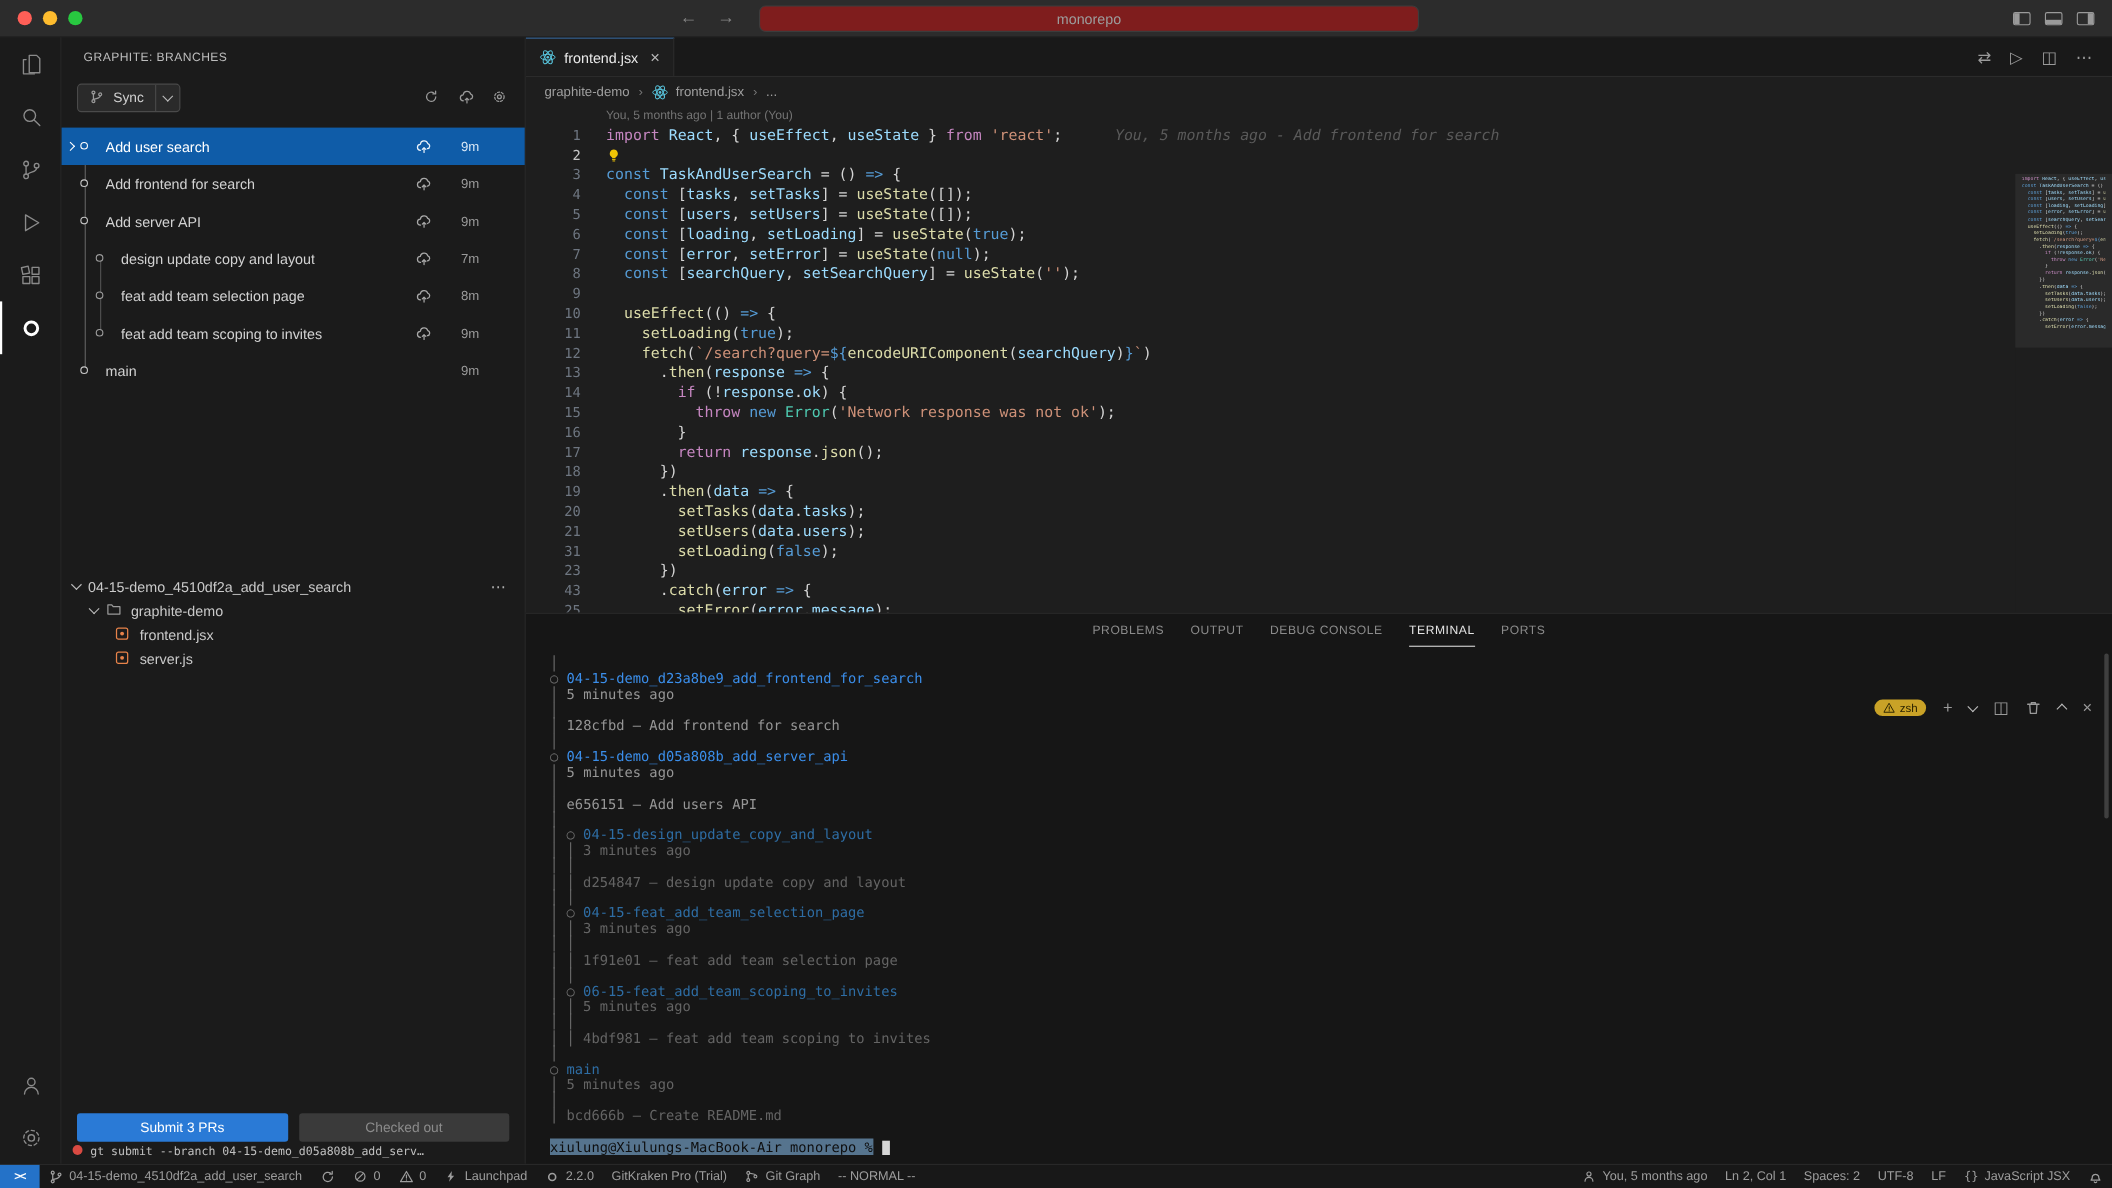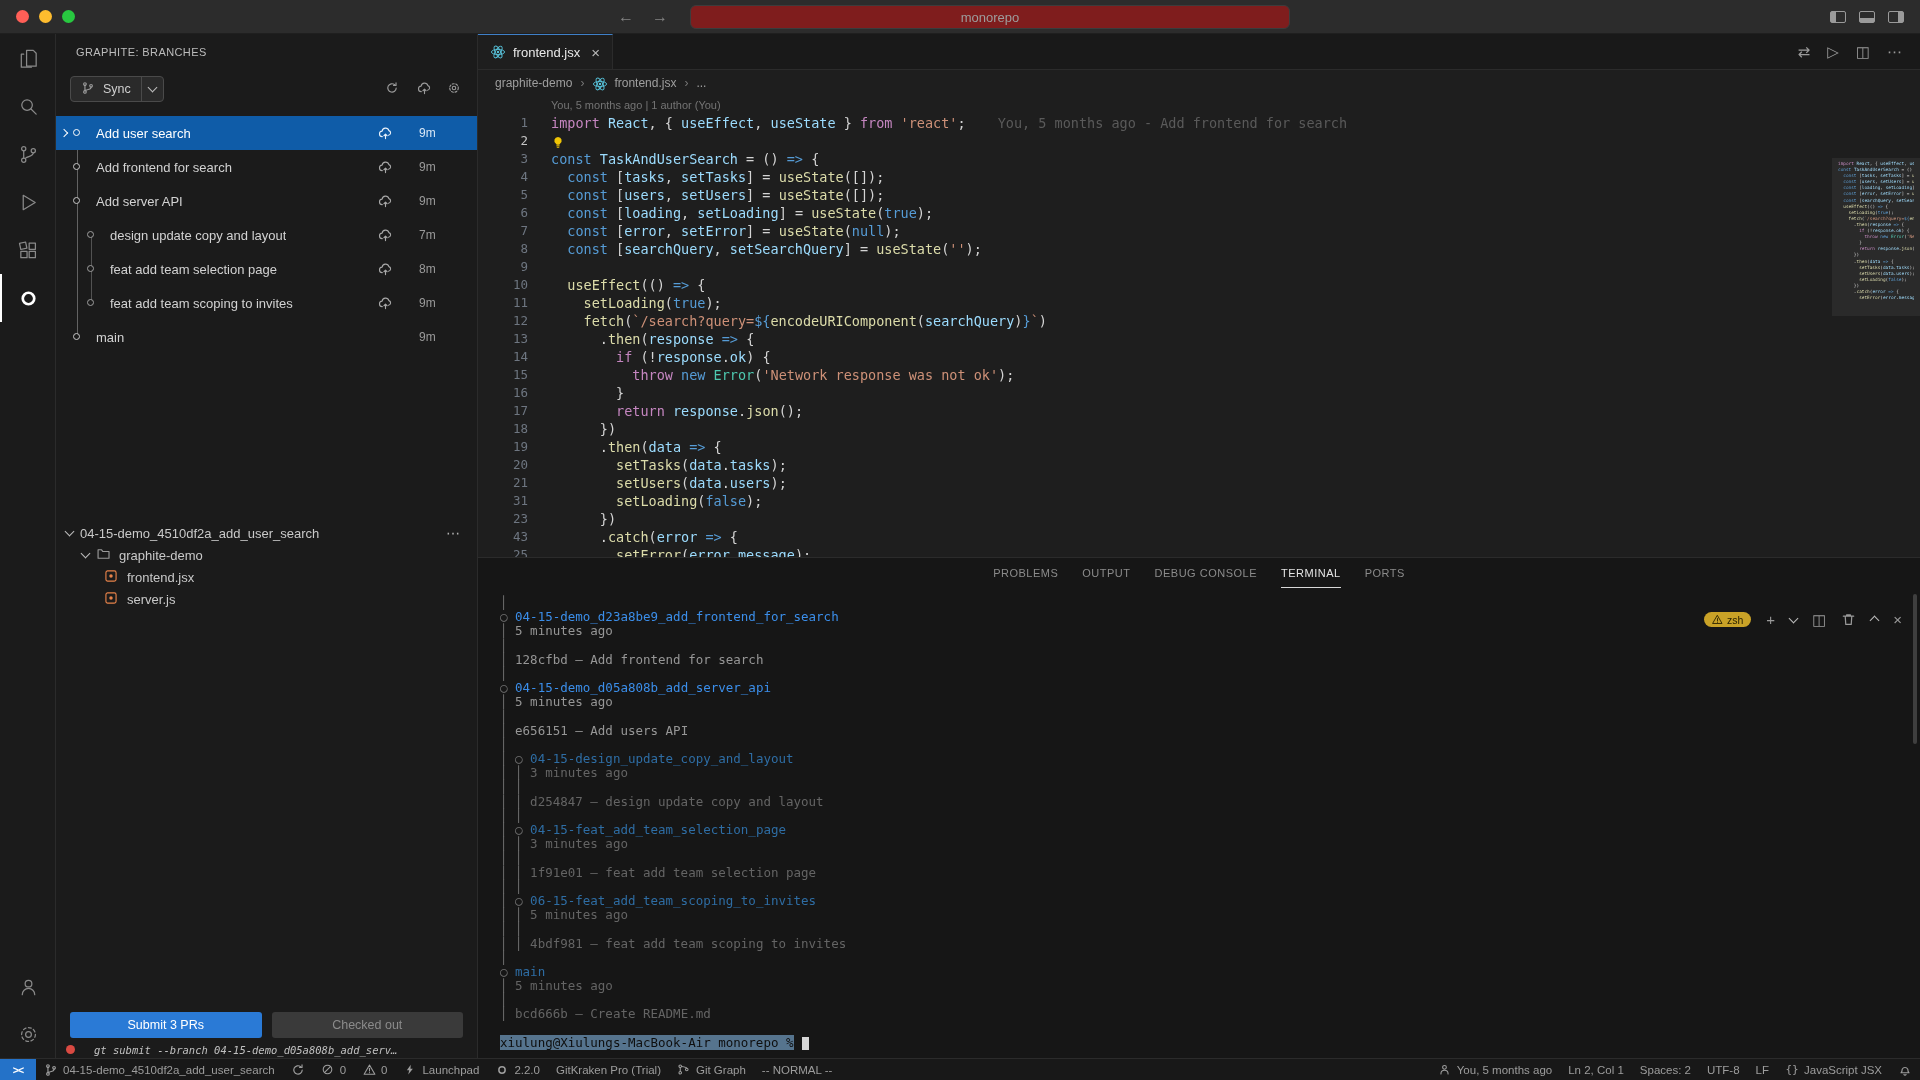--- a/index.html
+++ b/index.html
@@ -93,7 +93,7 @@
   .ct { padding-left:23px; }
   .tk-pk{color:#c586c0}.tk-bl{color:#569cd6}.tk-vr{color:#9cdcfe}.tk-fn{color:#dcdcaa}
   .tk-cl{color:#4ec9b0}.tk-st{color:#ce9178}.tk-ar{color:#569cd6}.tk-pl{color:#d4d4d4}
-  .blame { color:#5a5a5a; margin-left:32px; }
+  .blame { color:#5a5a5a; margin-left:48px;font-style:italic; }
   .bulb { display:inline-block; width:14px; height:15px; vertical-align:middle; margin-right:3px; }
 
   .minimap { position:absolute; top:62px; right:0; width:88px; bottom:0; padding:3px 6px; background:#1e1e1e; }

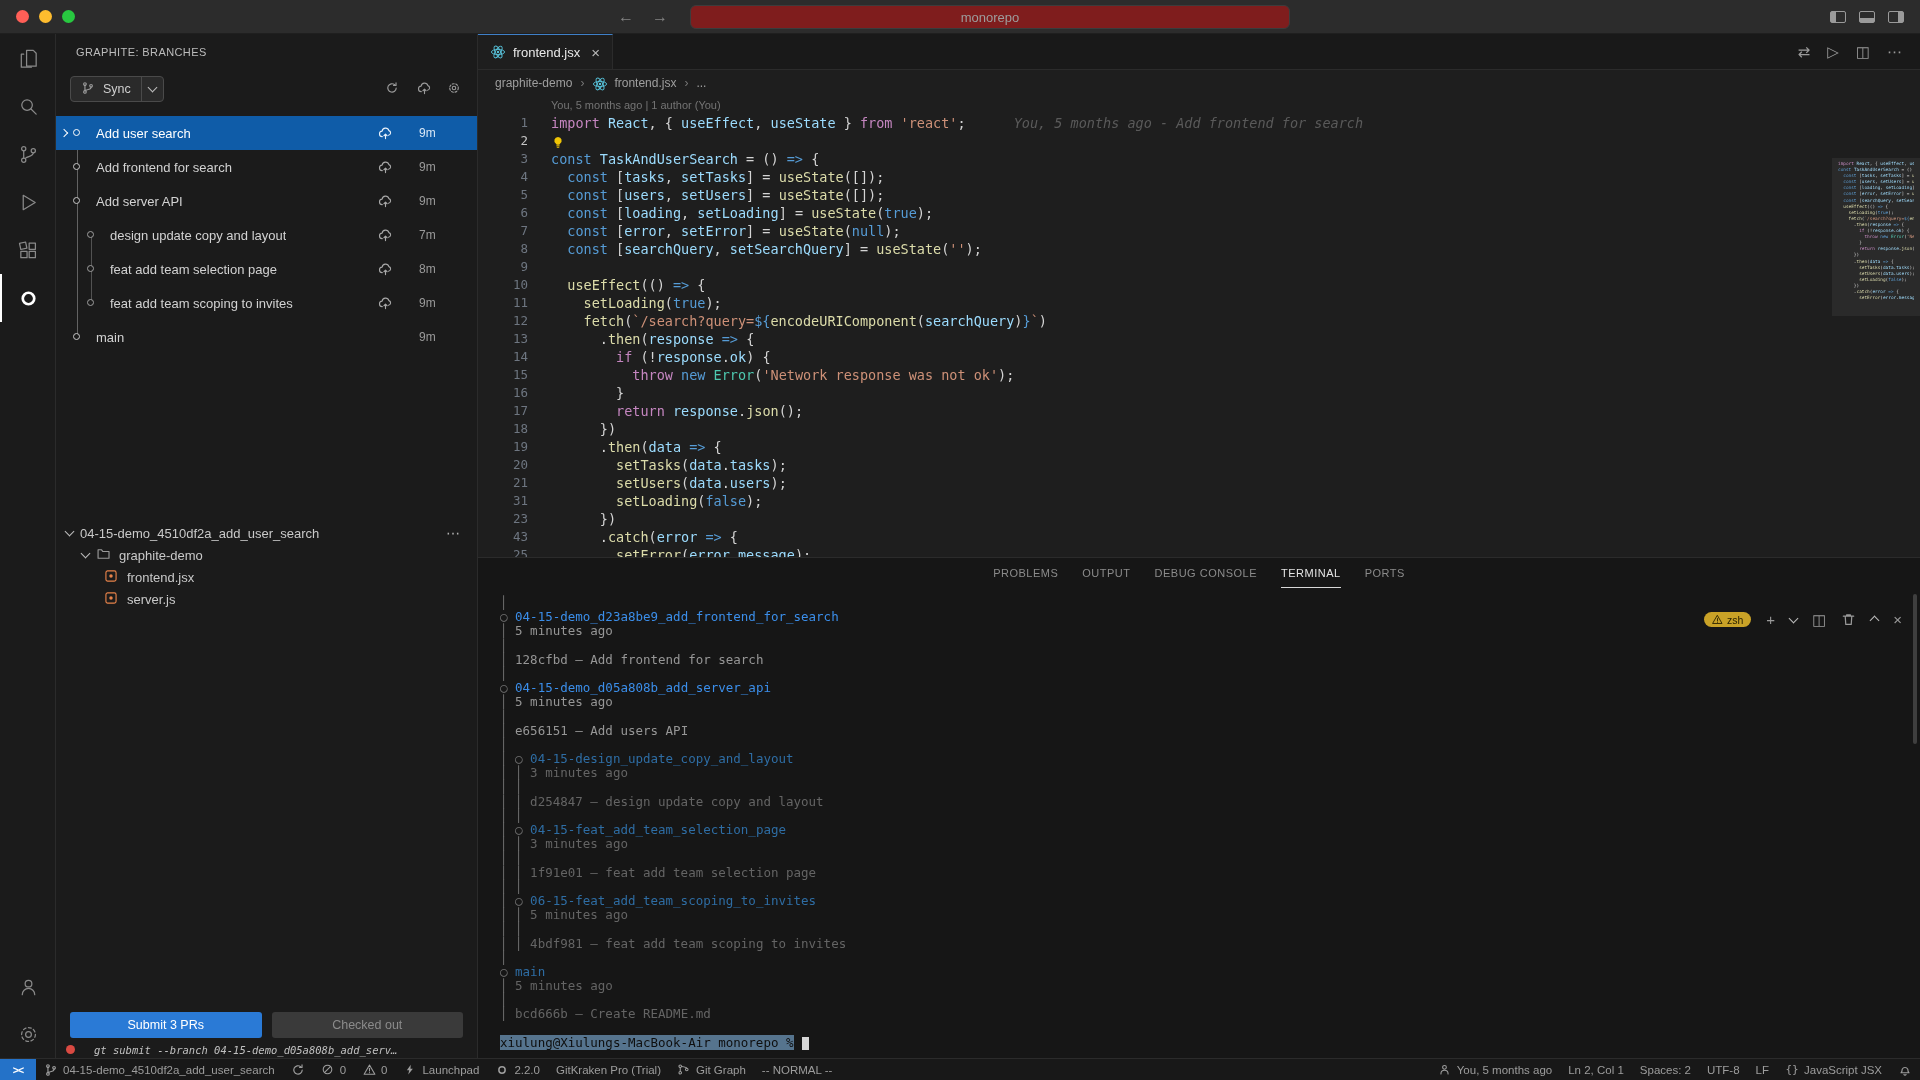--- a/index.html
+++ b/index.html
@@ -105,7 +105,7 @@
   .panel-header { height:30px; display:flex; align-items:center; padding:0 18px; gap:24px;flex-direction:column; }
   .ptab { height:30px; display:flex; align-items:center; font-size:11px; letter-spacing:.5px; color:#8b8b8b; border-bottom:1px solid transparent; cursor:pointer; }
   .ptab.active { color:#e4e4e4; border-bottom-color:#d8d8d8; }
-  .panel-actions { margin-left:auto; display:flex; align-items:center; gap:15px; color:#9a9a9a; }
+  .panel-actions { margin-left:auto; display:flex; align-items:center; gap:15px; color:#9a9a9a;margin-top:24px; }
   .panel-actions > span { cursor:pointer; }
   .badge { background:#c9a227; color:#2b2300; font-size:10.5px; padding:1.5px 8px; border-radius:9px; display:flex; align-items:center; gap:4px; }
   .badge svg { width:11px; height:11px; }

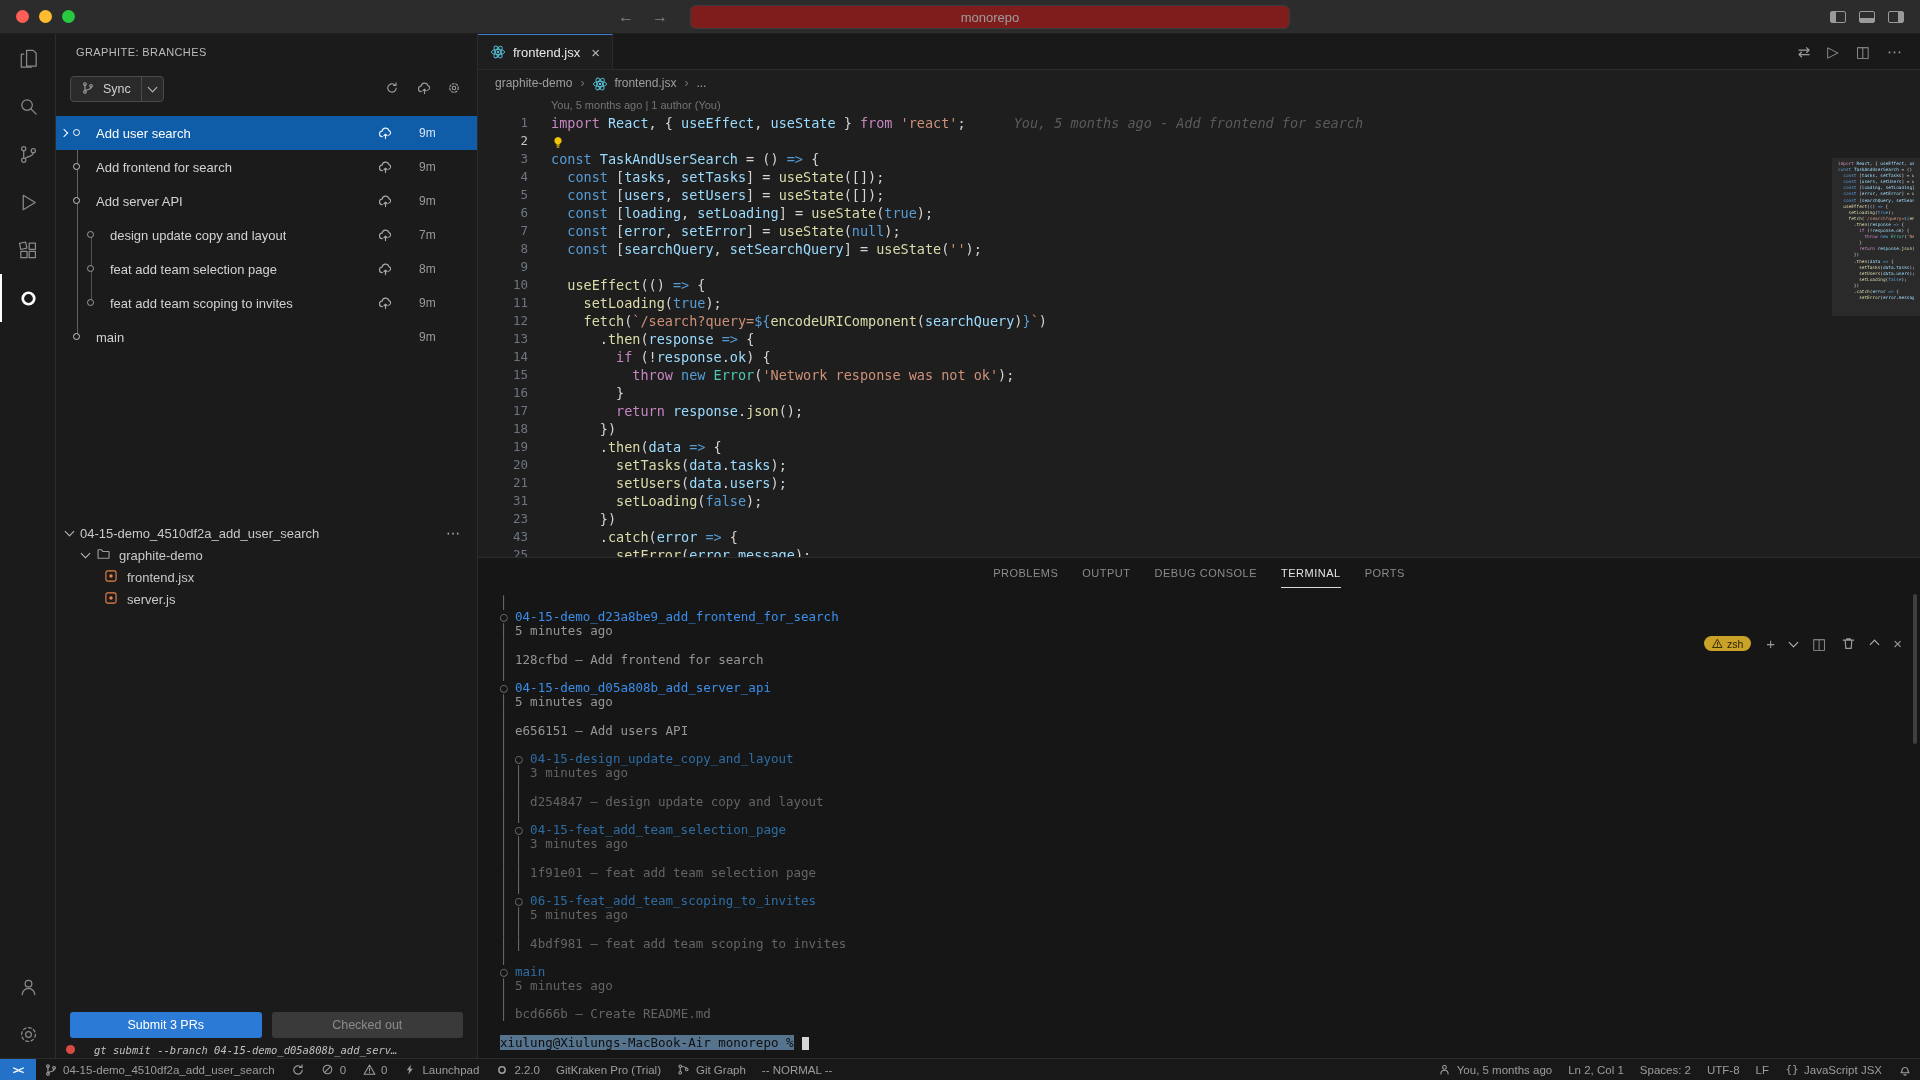--- a/index.html
+++ b/index.html
@@ -70,7 +70,7 @@
   .btn.primary { background:#2a7ad6; color:#ffffff; }
   .btn.disabled { background:#3a3a3a; color:#8b8b8b; }
 
-  .sb-error { position:absolute; left:0; right:0; bottom:0; height:17px; display:flex; align-items:center; gap:19px; padding:0 10px; font-family:"DejaVu Sans Mono",monospace; font-size:10.5px; color:#c0c0c0; white-space:nowrap; overflow:hidden;font-style:italic; }
+  .sb-error { position:absolute; left:0; right:0; bottom:0; height:17px; display:flex; align-items:flex-start; gap:7px; padding:0 10px; font-family:"DejaVu Sans Mono",monospace; font-size:10.5px; color:#c0c0c0; white-space:nowrap; overflow:hidden; }
   .err-dot { width:9px; height:9px; border-radius:50%; background:#d94a42; flex:none; }
 
   

